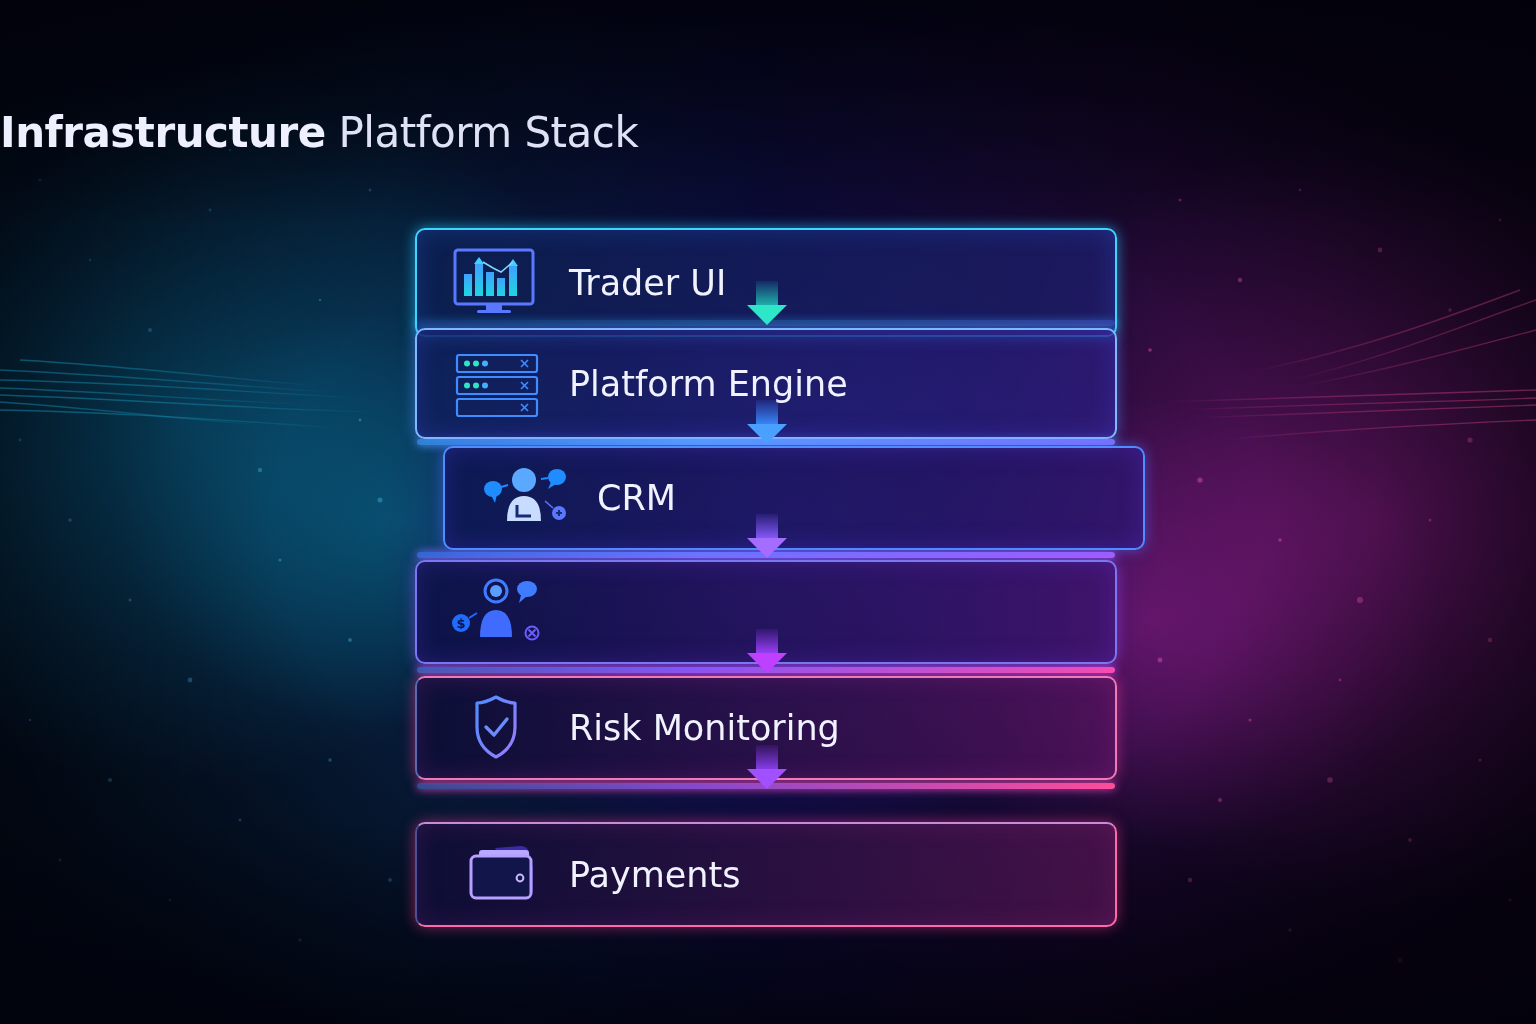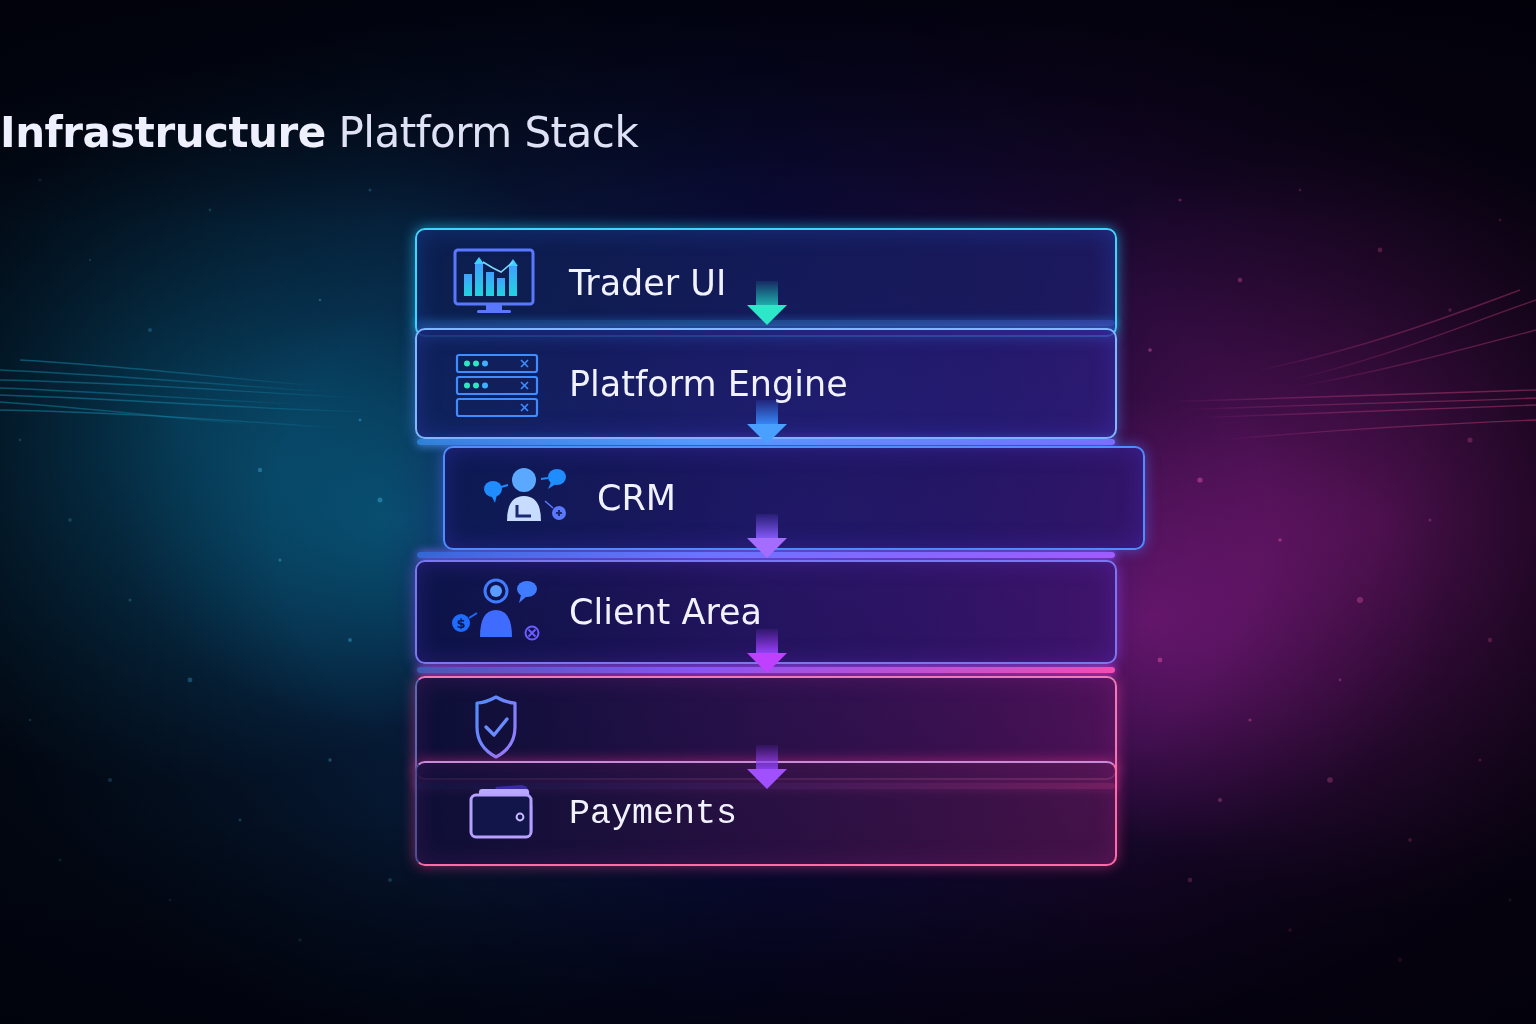--- a/index.html
+++ b/index.html
@@ -256,7 +256,6 @@
       <circle cx="81" cy="56" r="6.5" fill="none" stroke="#6a5cff" stroke-width="2"></circle>
       <path d="M77.5 52.5 l7 7 M84.5 52.5 l-7 7" stroke="#6a5cff" stroke-width="2"></path>
     </svg>
-    <span class="label">Client Area</span>
   </div>
 
   <div class="row r4">

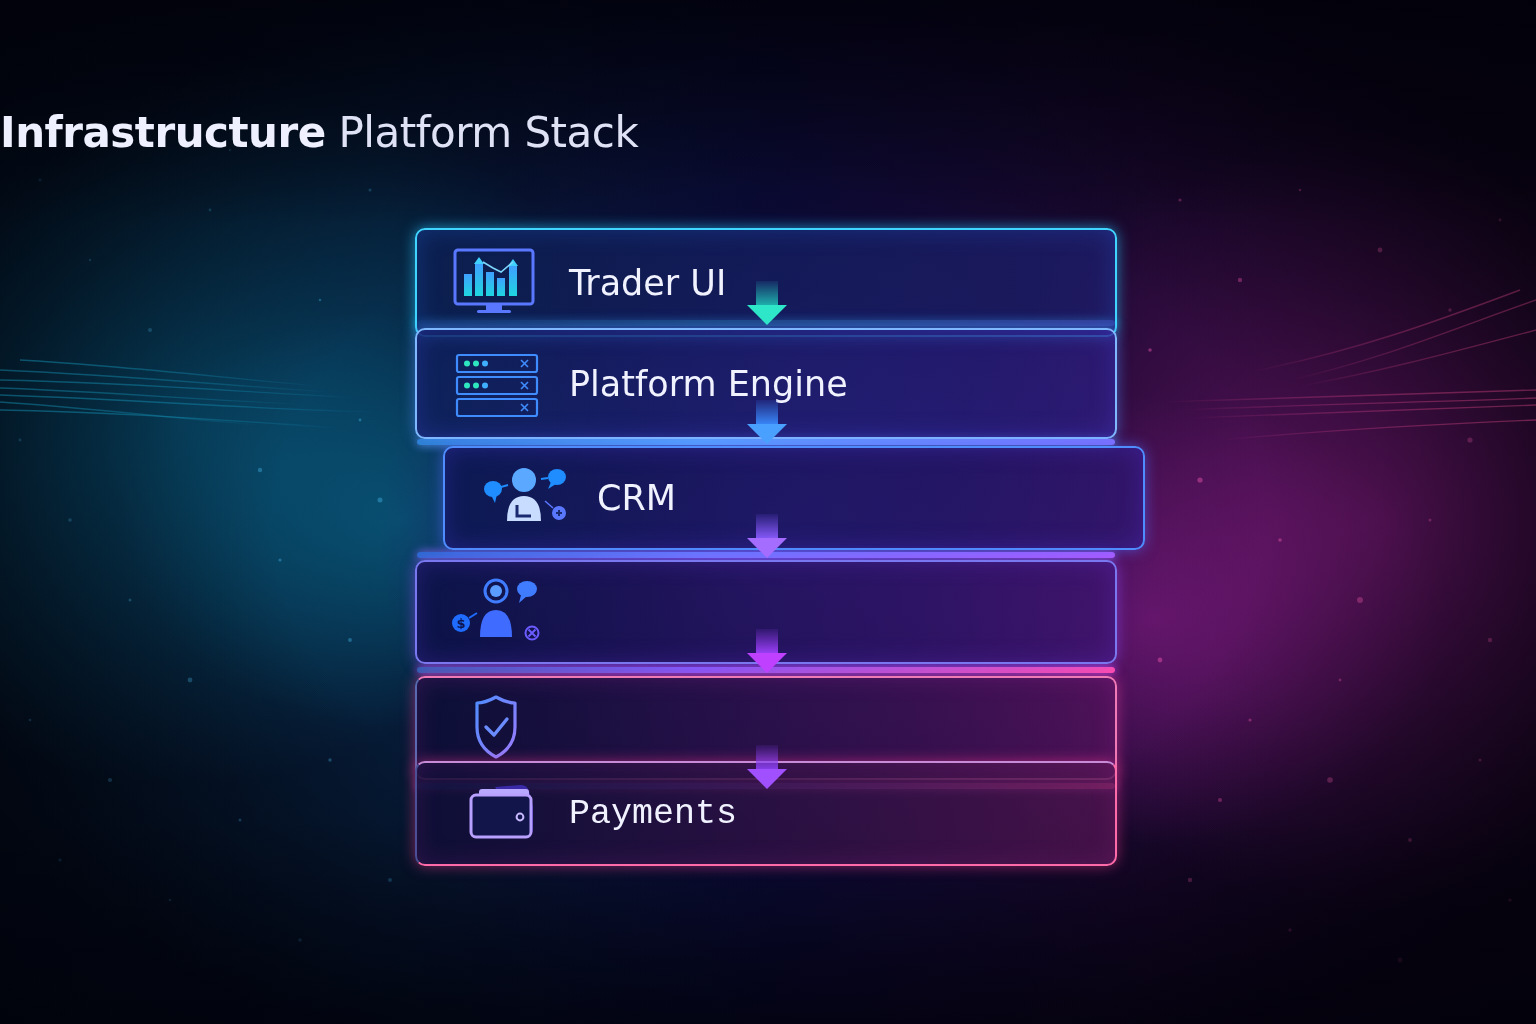--- a/index.html
+++ b/index.html
@@ -269,6 +269,7 @@
       <path d="M45 4 Q56 10 64 10 L64 34 Q64 54 45 64 Q26 54 26 34 L26 10 Q34 10 45 4 Z" fill="none" stroke="url(#shg)" stroke-width="3.2" stroke-linejoin="round"></path>
       <polyline points="35,34 43,42 56,26" fill="none" stroke="#6a8cff" stroke-width="3.4" stroke-linecap="round" stroke-linejoin="round"></polyline>
     </svg>
+    <span class="label">Risk Monitoring</span>
   </div>
 
   <div class="row r5">

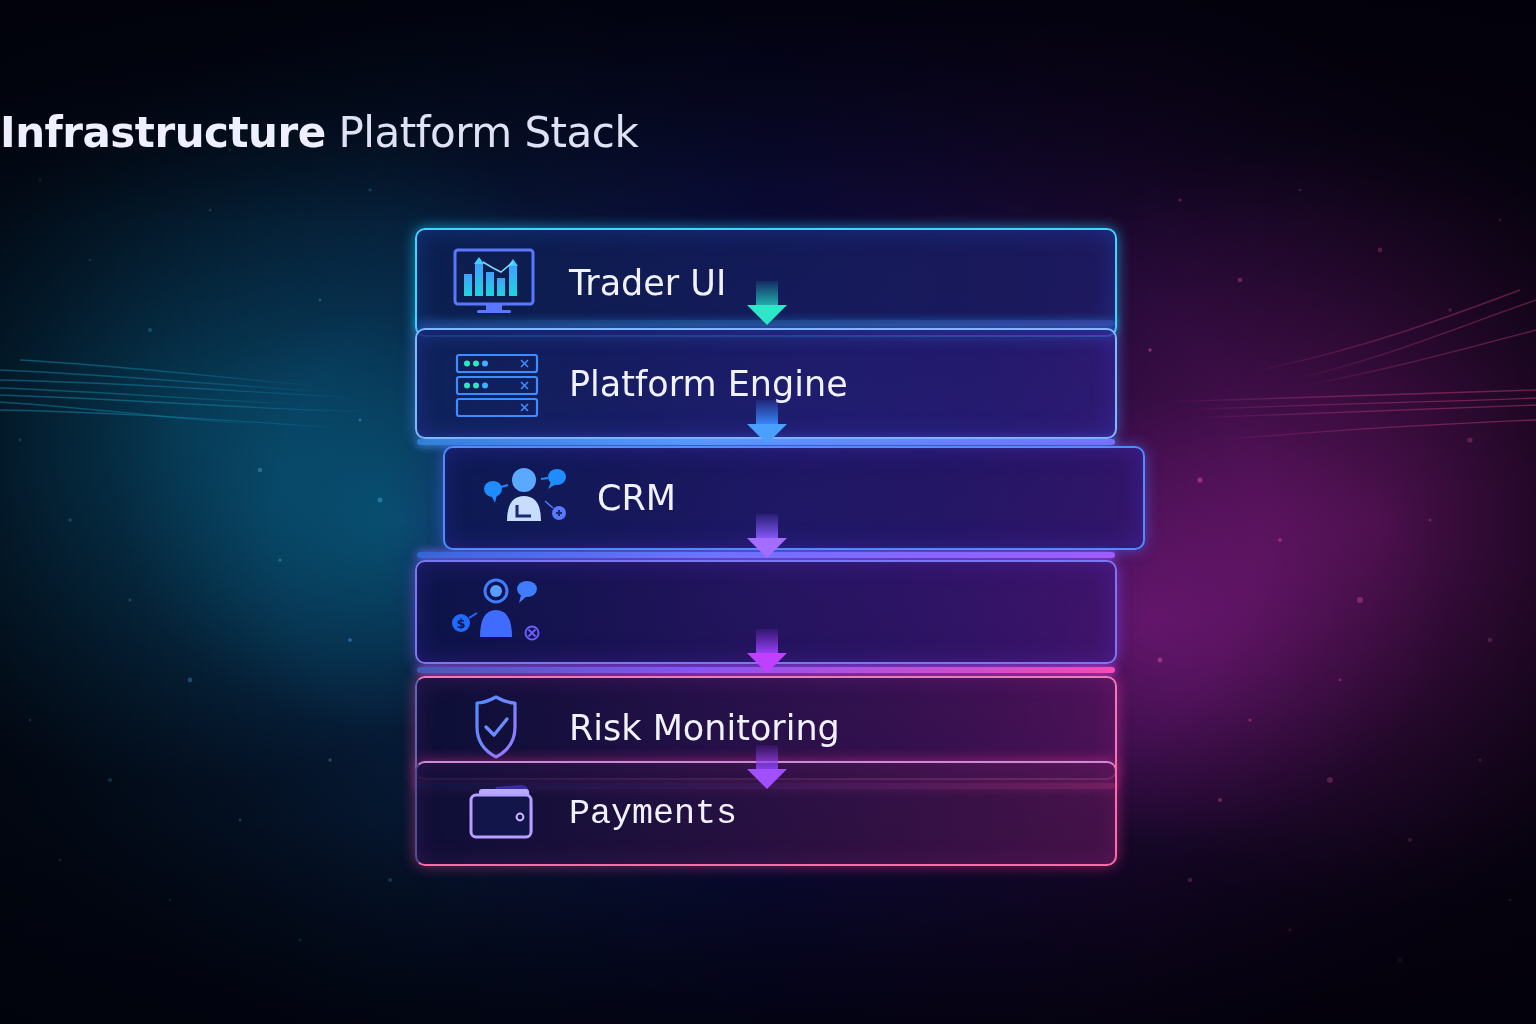--- a/index.html
+++ b/index.html
@@ -58,9 +58,9 @@
   .r4{top:465px;height:104px;border-color:#f07ab6;box-shadow:0 0 14px rgba(240,60,160,0.55), inset 0 0 25px rgba(180,40,160,0.22);
       background:linear-gradient(90deg, rgba(12,14,55,0.9), rgba(80,18,90,0.8));
       border-left-color:#5a6ab0;}
-  .r5{top:550px;height:105px;border-color:#ff6ba8;box-shadow:0 0 14px rgba(255,60,150,0.5), inset 0 0 25px rgba(160,40,140,0.22);
+  .r5{top:611px;height:105px;border-color:#ff6ba8;box-shadow:0 0 14px rgba(255,60,150,0.5), inset 0 0 25px rgba(160,40,140,0.22);
       background:linear-gradient(90deg, rgba(14,14,55,0.9), rgba(80,20,80,0.8));
-      border-left-color:#4d4f96;border-top-color:#c88bd8;font-family:Liberation Mono, monospace;}
+      border-left-color:#4d4f96;border-top-color:#c88bd8;}
 
   .arrow{position:absolute;left:332px;width:40px;height:46px;}
   .arrow .stem{position:absolute;left:9px;top:0;width:22px;height:26px;}

